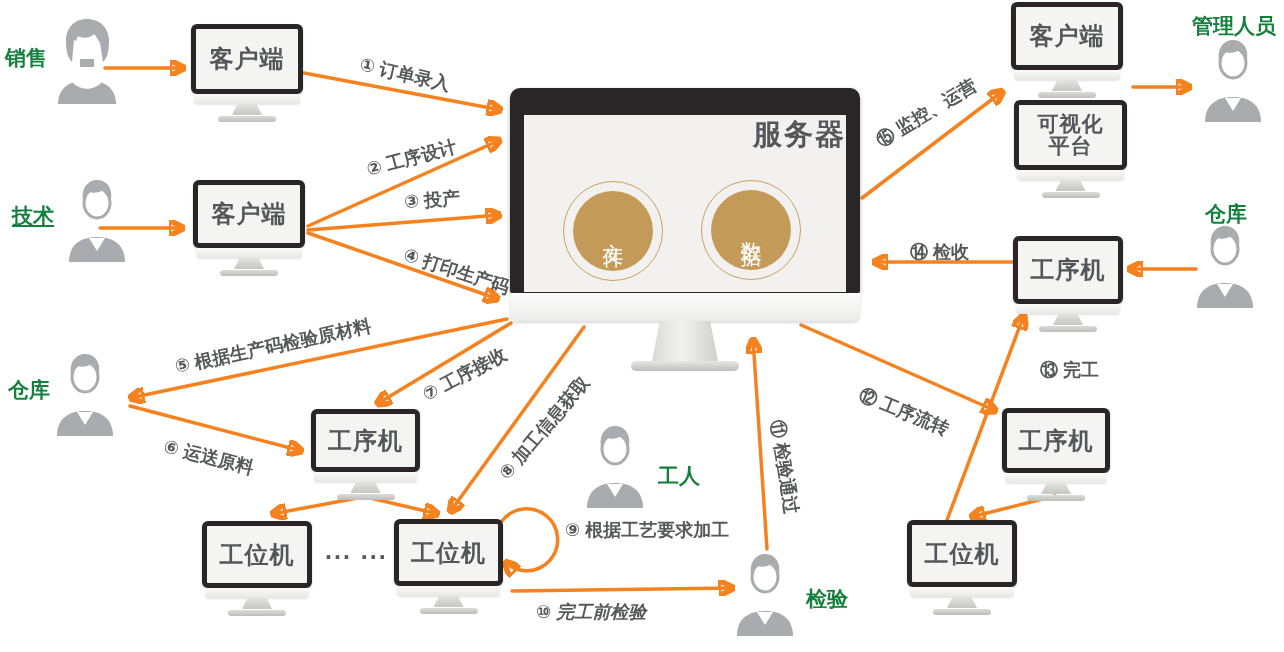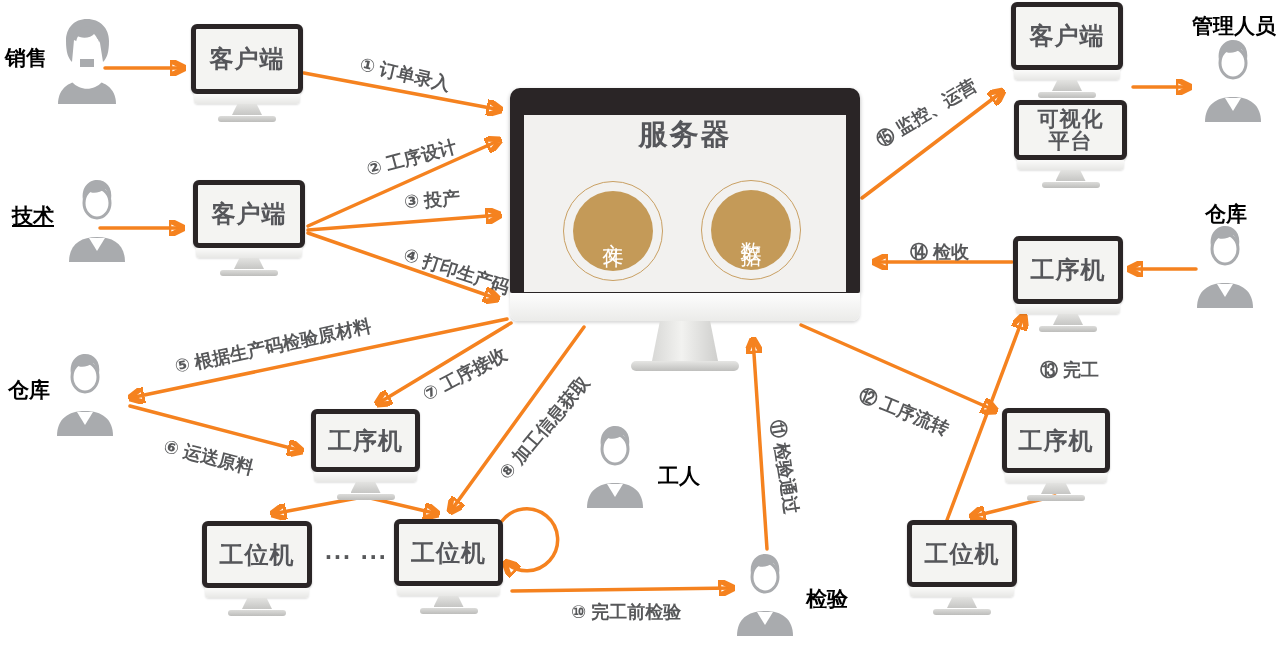--- a/index.html
+++ b/index.html
@@ -41,7 +41,7 @@
   .p-line{fill:none;stroke:#a9abae;stroke-width:3;}
 
   
-  .role{position:absolute;font-weight:bold;font-size:21px;color:#000000;white-space:nowrap;}
+  .role{position:absolute;font-weight:bold;font-size:21px;color:#15803d;white-space:nowrap;}
   .flow{position:absolute;font-weight:bold;font-size:18px;color:#57585a;white-space:nowrap;transform-origin:0 50%;}
   .dots{position:absolute;font-weight:bold;font-size:25px;color:#57585a;letter-spacing:2px;}
 </style>

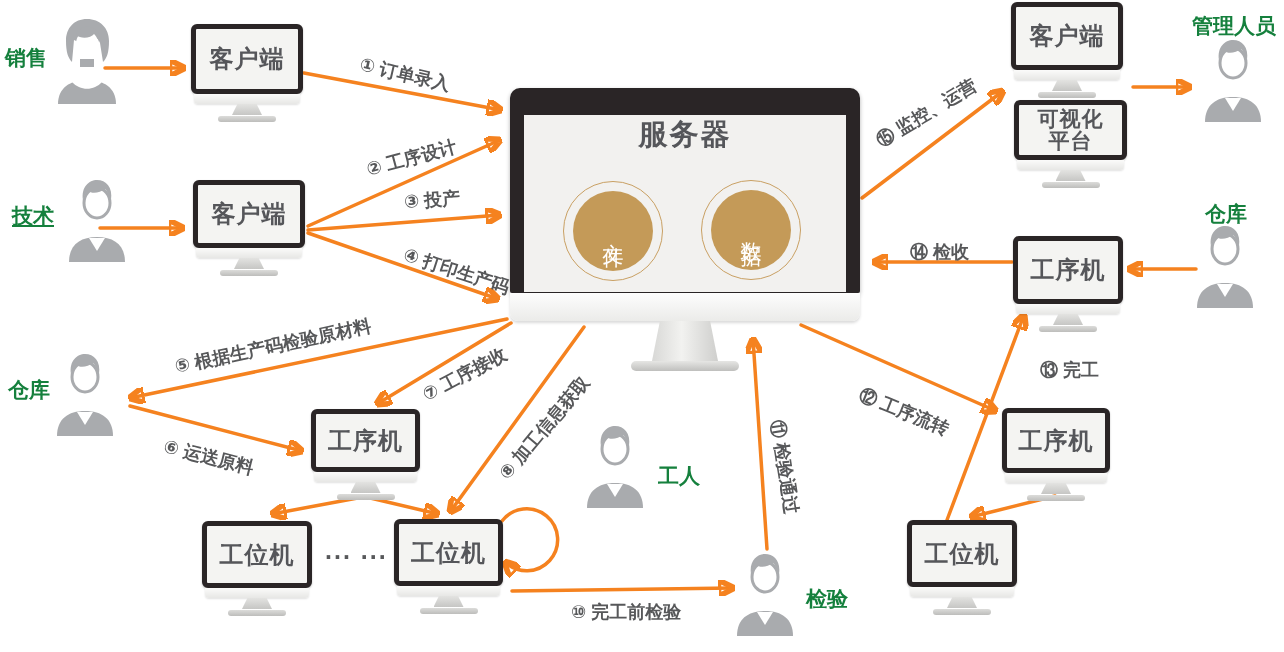--- a/index.html
+++ b/index.html
@@ -26,7 +26,7 @@
   .server{position:absolute;left:510px;top:88px;width:350px;}
   .srv-frame{box-sizing:border-box;height:205px;background:#2a2526;border-radius:10px 10px 2px 2px;padding:14px;box-shadow:0 2px 4px rgba(0,0,0,.3);}
   .srv-screen{position:relative;width:100%;height:100%;background:#f2f1ef;}
-  .srv-title{margin-top:13px;text-align:center;font-weight:bold;font-size:29px;color:#55565a;letter-spacing:2px;}
+  .srv-title{margin-top:13px;text-align:right;font-weight:bold;font-size:29px;color:#55565a;letter-spacing:2px;}
   .store-ring{position:absolute;width:98px;height:98px;border:1px solid #c9a063;border-radius:50%;display:flex;align-items:center;justify-content:center;}
   .store-disc{width:80px;height:80px;border-radius:50%;background:#c49a58;display:flex;align-items:center;justify-content:center;}
   .store-text{writing-mode:vertical-rl;color:#ffffff;font-size:21px;letter-spacing:5px;font-family:"DejaVu Serif","Liberation Serif",serif;}

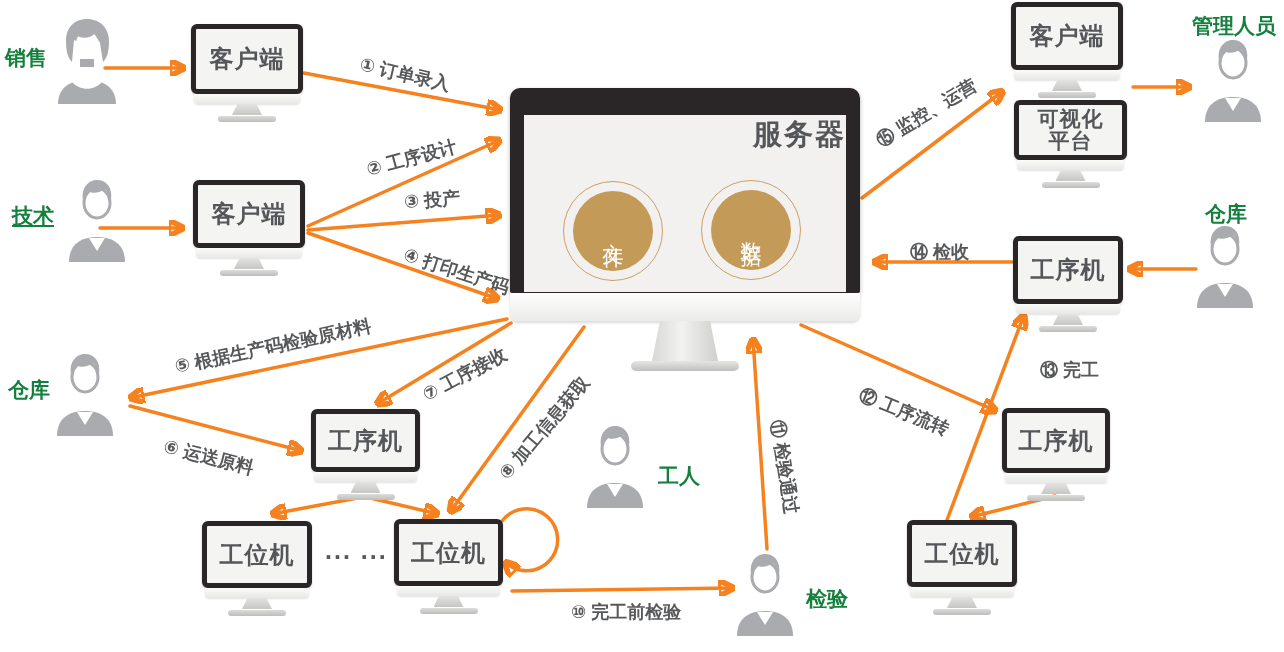--- a/index.html
+++ b/index.html
@@ -129,7 +129,7 @@
   </div>
 
   <div class="monitor" style="left:1014px;top:100px;width:113px;">
-    <div class="frame" style="height:60px;">
+    <div class="frame" style="height:70px;">
       <span class="mlabel" style="font-size:21px;">
         <span>可视化</span><br>
         <span>平台</span>

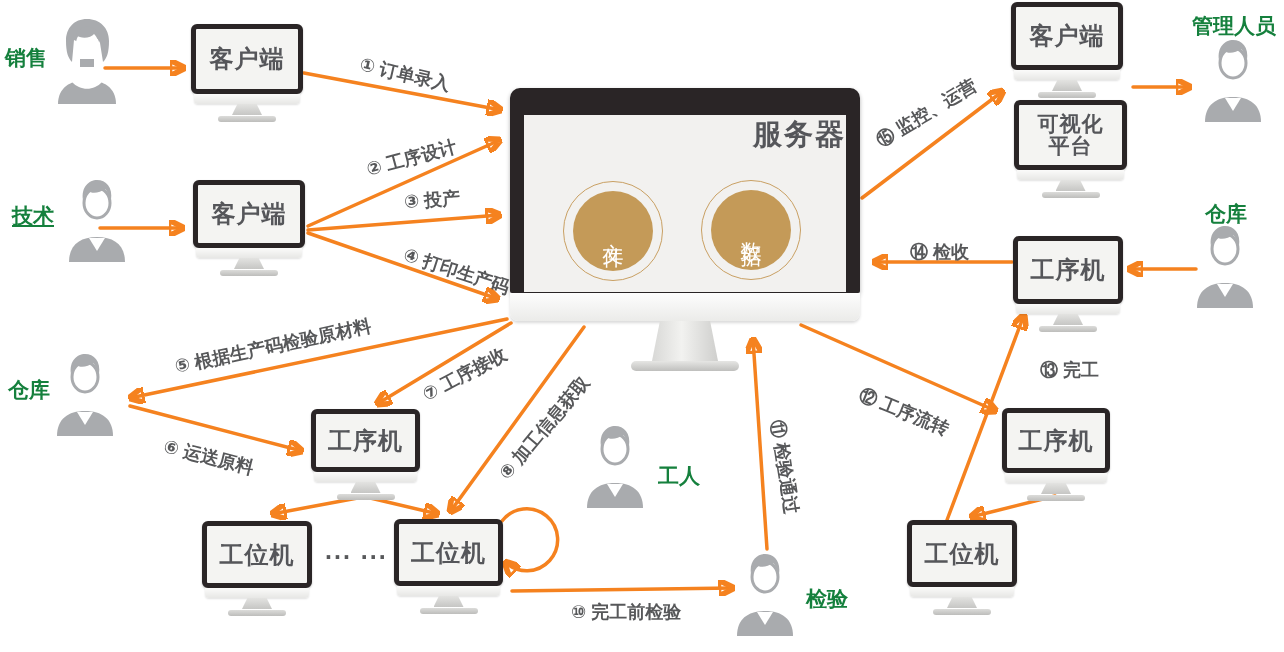--- a/index.html
+++ b/index.html
@@ -276,6 +276,7 @@
   <div class="flow" style="left:164px;top:434px;transform:rotate(14deg);">⑥ 运送原料</div>
   <div class="flow" style="left:424px;top:384px;transform:rotate(-28deg);">⑦ 工序接收</div>
   <div class="flow" style="left:503px;top:465px;transform:rotate(-50deg);">⑧ 加工信息获取</div>
+  <div class="flow" style="left:565px;top:518px;">⑨ 根据工艺要求加工</div>
   <div class="flow" style="left:571px;top:600px;">⑩ 完工前检验</div>
   <div class="flow" style="left:777px;top:408px;transform:rotate(81deg);">⑪ 检验通过</div>
   <div class="flow" style="left:860px;top:382px;transform:rotate(22deg);">⑫ 工序流转</div>

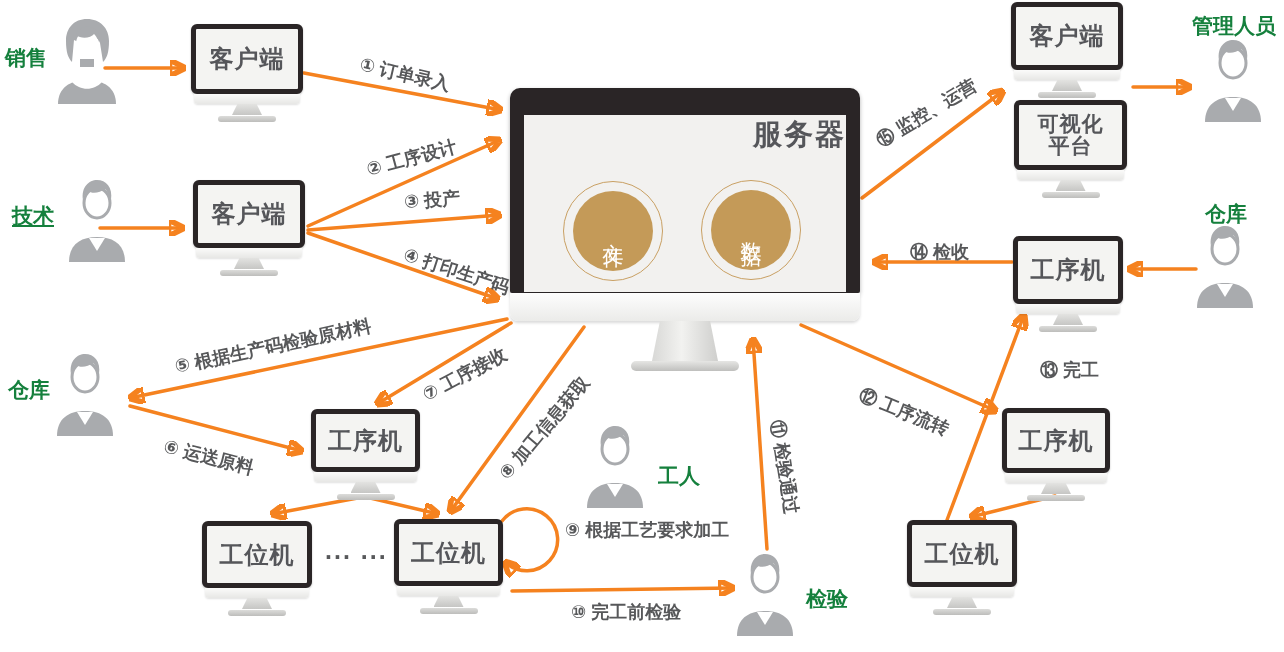--- a/index.html
+++ b/index.html
@@ -277,7 +277,7 @@
   <div class="flow" style="left:424px;top:384px;transform:rotate(-28deg);">⑦ 工序接收</div>
   <div class="flow" style="left:503px;top:465px;transform:rotate(-50deg);">⑧ 加工信息获取</div>
   <div class="flow" style="left:565px;top:518px;">⑨ 根据工艺要求加工</div>
-  <div class="flow" style="left:571px;top:600px;">⑩ 完工前检验</div>
+  <div class="flow" style="left:536px;top:600px;font-style:italic;">⑩ 完工前检验</div>
   <div class="flow" style="left:777px;top:408px;transform:rotate(81deg);">⑪ 检验通过</div>
   <div class="flow" style="left:860px;top:382px;transform:rotate(22deg);">⑫ 工序流转</div>
   <div class="flow" style="left:1040px;top:358px;">⑬ 完工</div>

